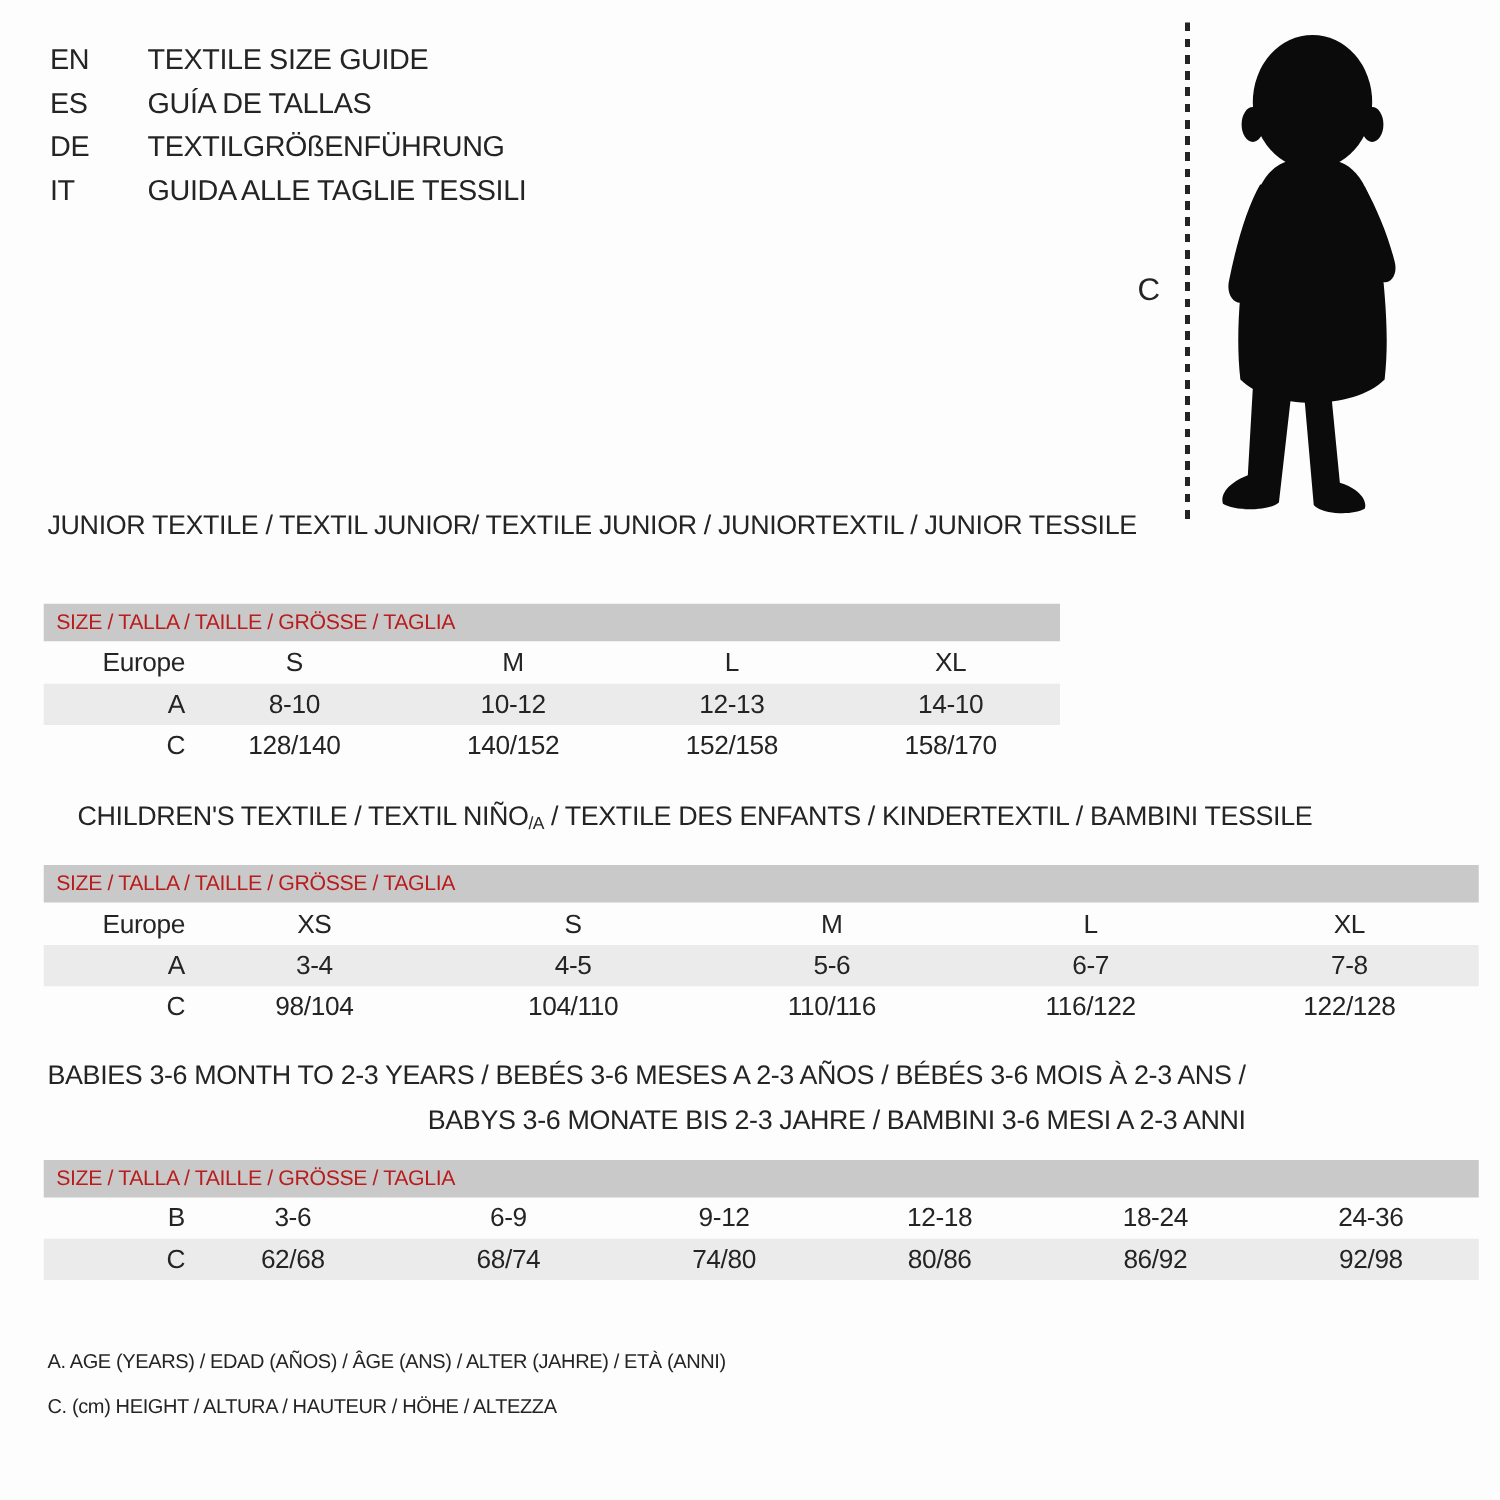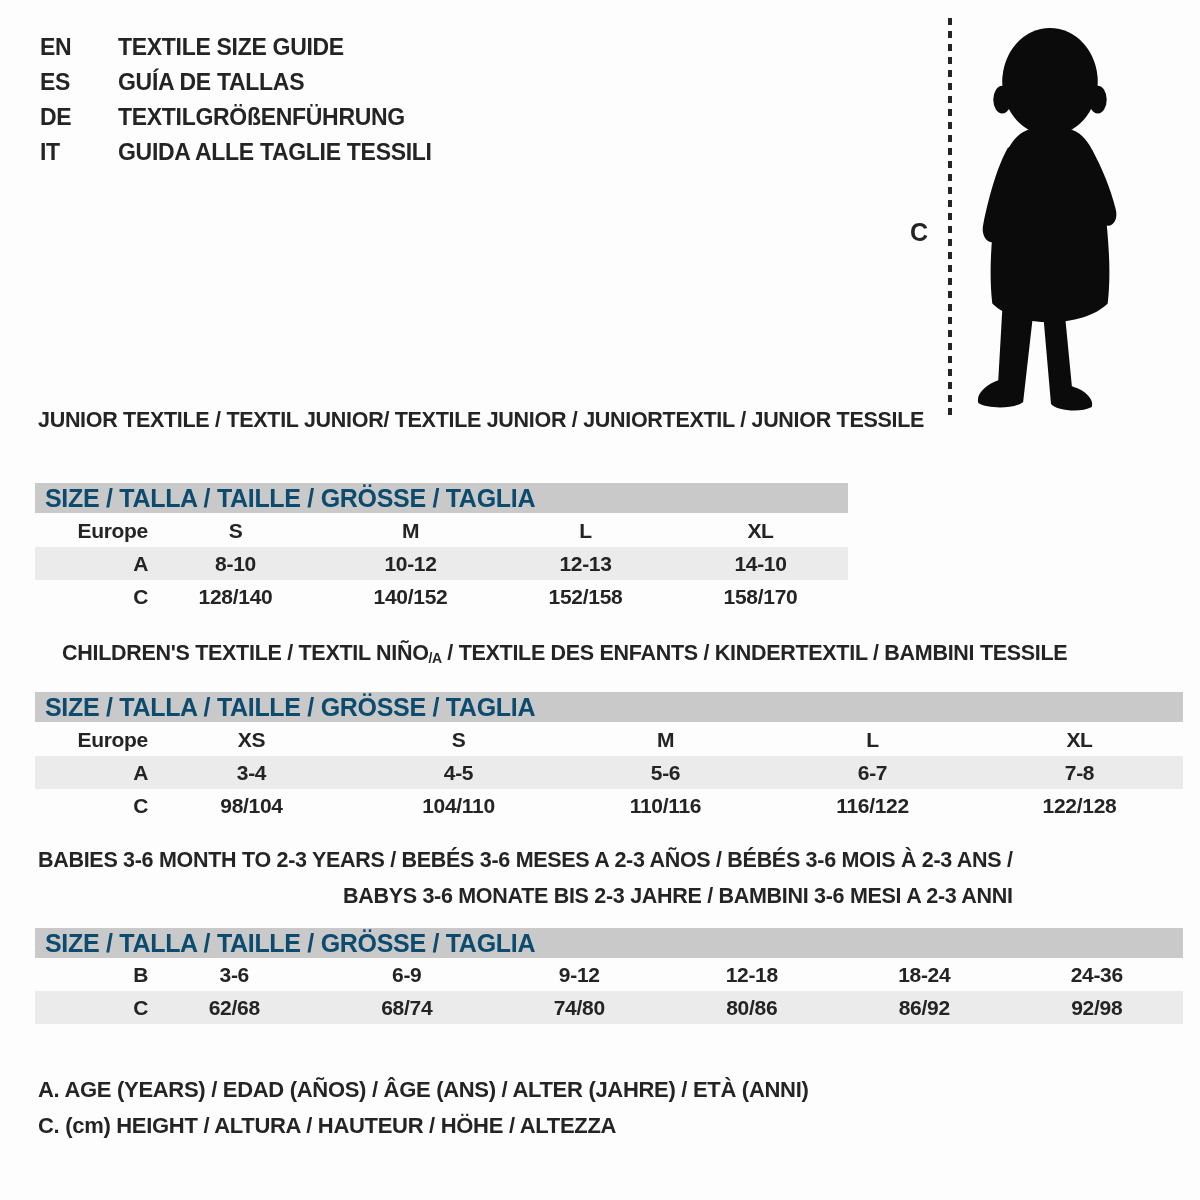--- a/index.html
+++ b/index.html
@@ -7,7 +7,7 @@
     position:relative;width:1200px;height:1200px;overflow:hidden;
     background:var(--page_bg,#fdfdfd);
     font-family:"Liberation Sans",sans-serif;
-    font-weight:700;color:var(--ink,#242424);
+    font-weight:400;color:var(--ink,#242424);
     letter-spacing:-0.3px;font-stretch:condensed;
   }
   

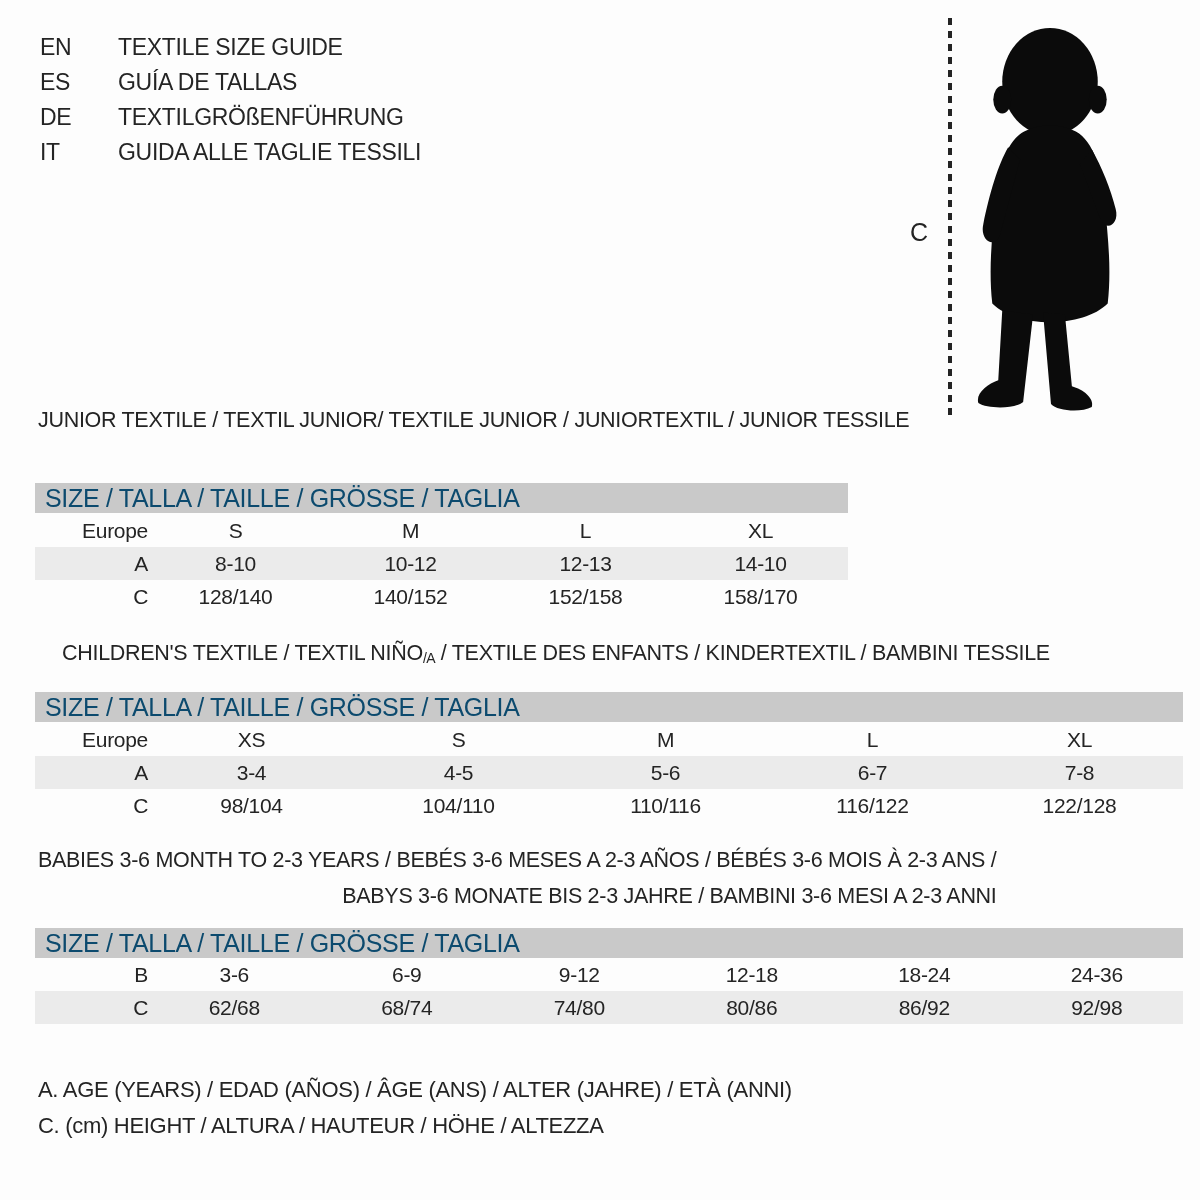--- a/index.html
+++ b/index.html
@@ -34,7 +34,7 @@
   #table-babies{top:928px;width:1148px;}
   .size-bar{
     height:30px;line-height:30px;background:var(--bar_bg,#c9c9c9);
-    color:#0c4a6e;padding-left:10px;font-size:25px;
+    color:#b91c1c;padding-left:10px;font-size:17px;
   }
   .trow{display:flex;height:33px;line-height:33px;}
   .trow.thead{height:34px;line-height:36px;}

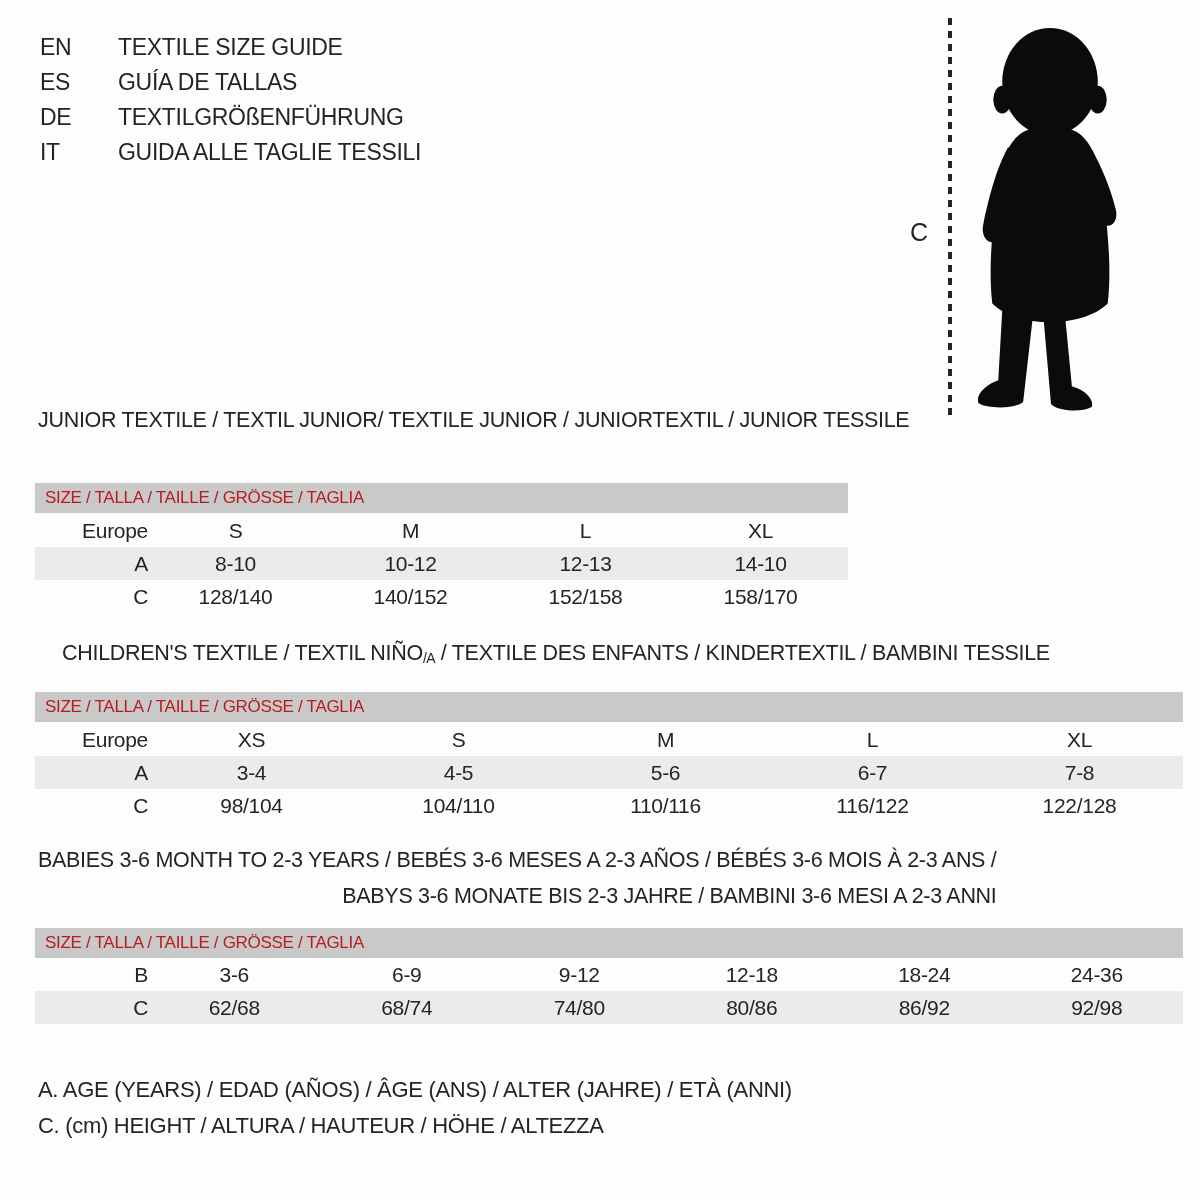--- a/index.html
+++ b/index.html
@@ -42,7 +42,7 @@
   .tcell{flex:1;text-align:center;}
   .tcell.label{flex:0 0 105px;text-align:right;padding-left:8px;}
   
-  .legend{position:absolute;left:38px;top:1072px;font-size:22px;line-height:36px;}
+  .legend{position:absolute;left:38px;top:1072px;font-size:16px;line-height:36px;}
 </style>
 </head>
 <body>

